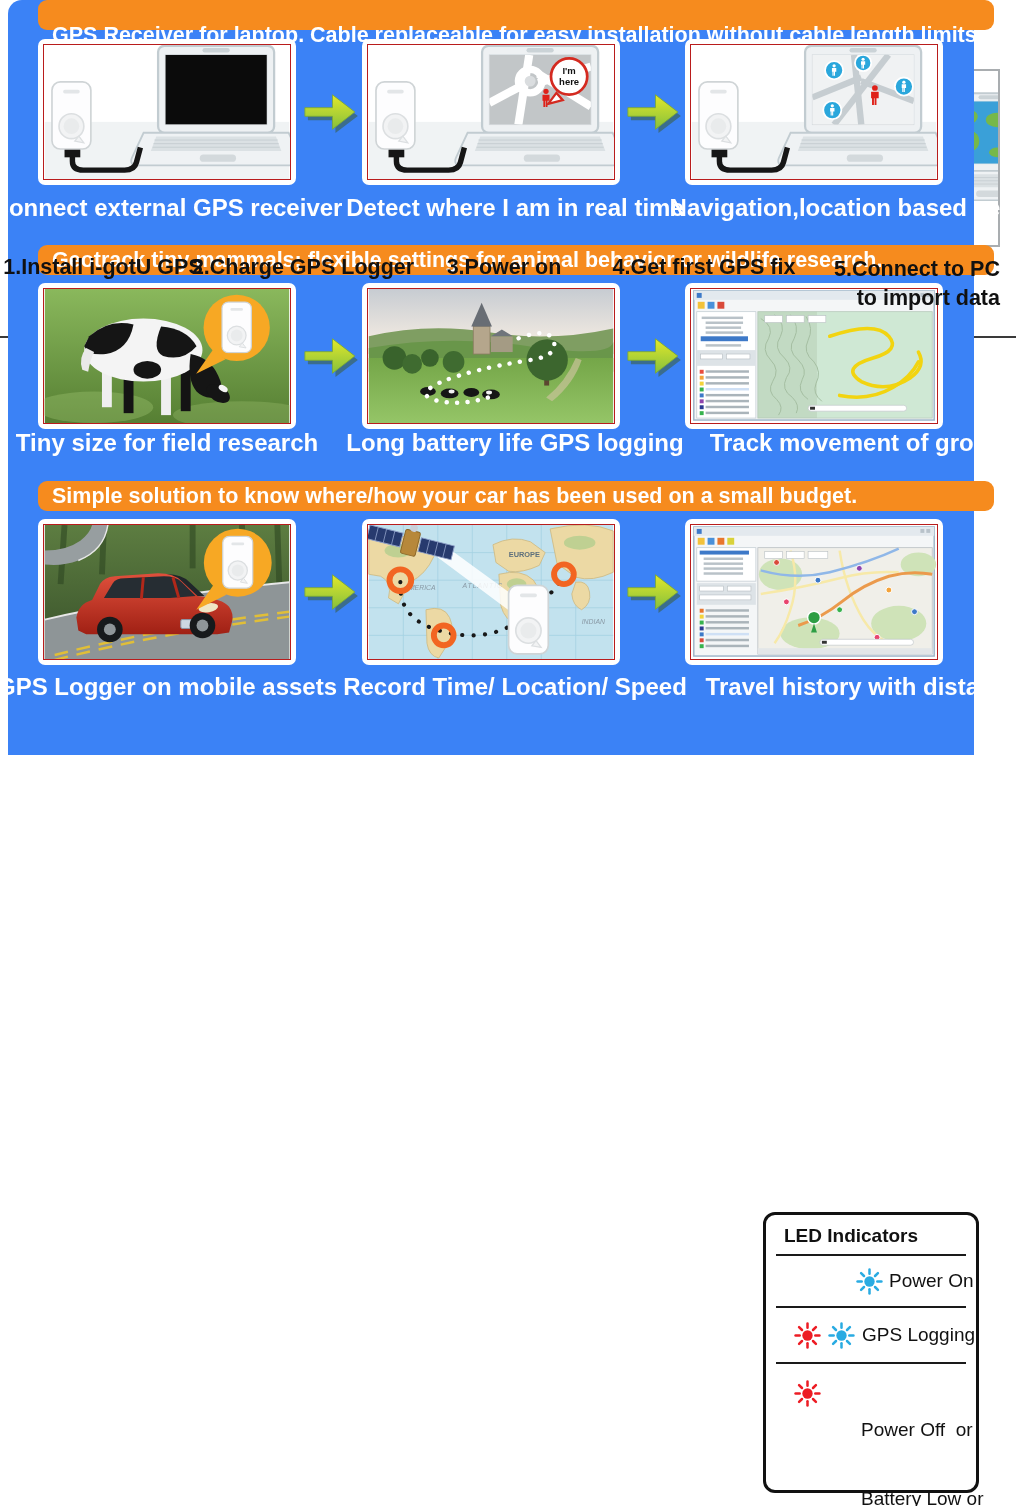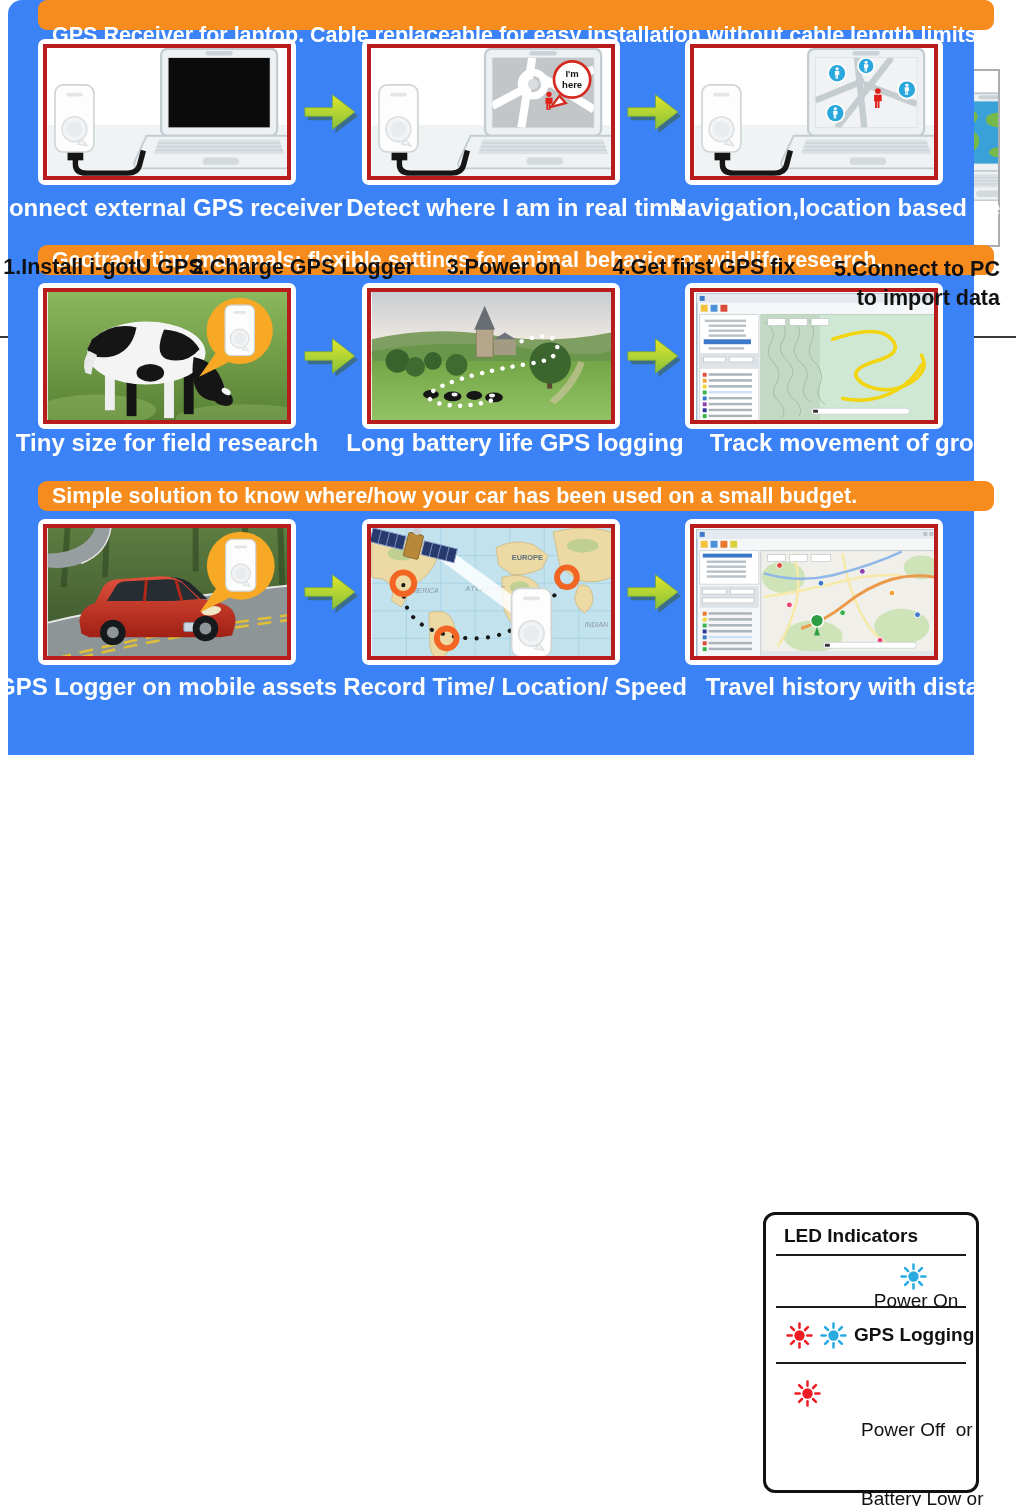--- a/index.html
+++ b/index.html
@@ -13,7 +13,7 @@
   .orange-bar span{padding-left:14px;display:inline-block;}
   .tiles{display:flex;justify-content:space-between;align-items:center;padding:0 31px 0 30px;}
   .tile{width:258px;height:146px;background:#fff;border-radius:7px;box-sizing:border-box;padding:5px;}
-  .tile-inner{width:248px;height:136px;border:4px solid #b91c1c;box-sizing:border-box;overflow:hidden;background:#fff;}
+  .tile-inner{width:248px;height:136px;border:1px solid #b91c1c;box-sizing:border-box;overflow:hidden;background:#fff;}
   .tile-inner svg{display:block;width:246px;height:134px;}
   .h-arrow{width:62px;height:54px;flex:0 0 auto;}
   .cap-row{position:relative;height:30px;color:#fff;font-size:24px;font-weight:bold;}

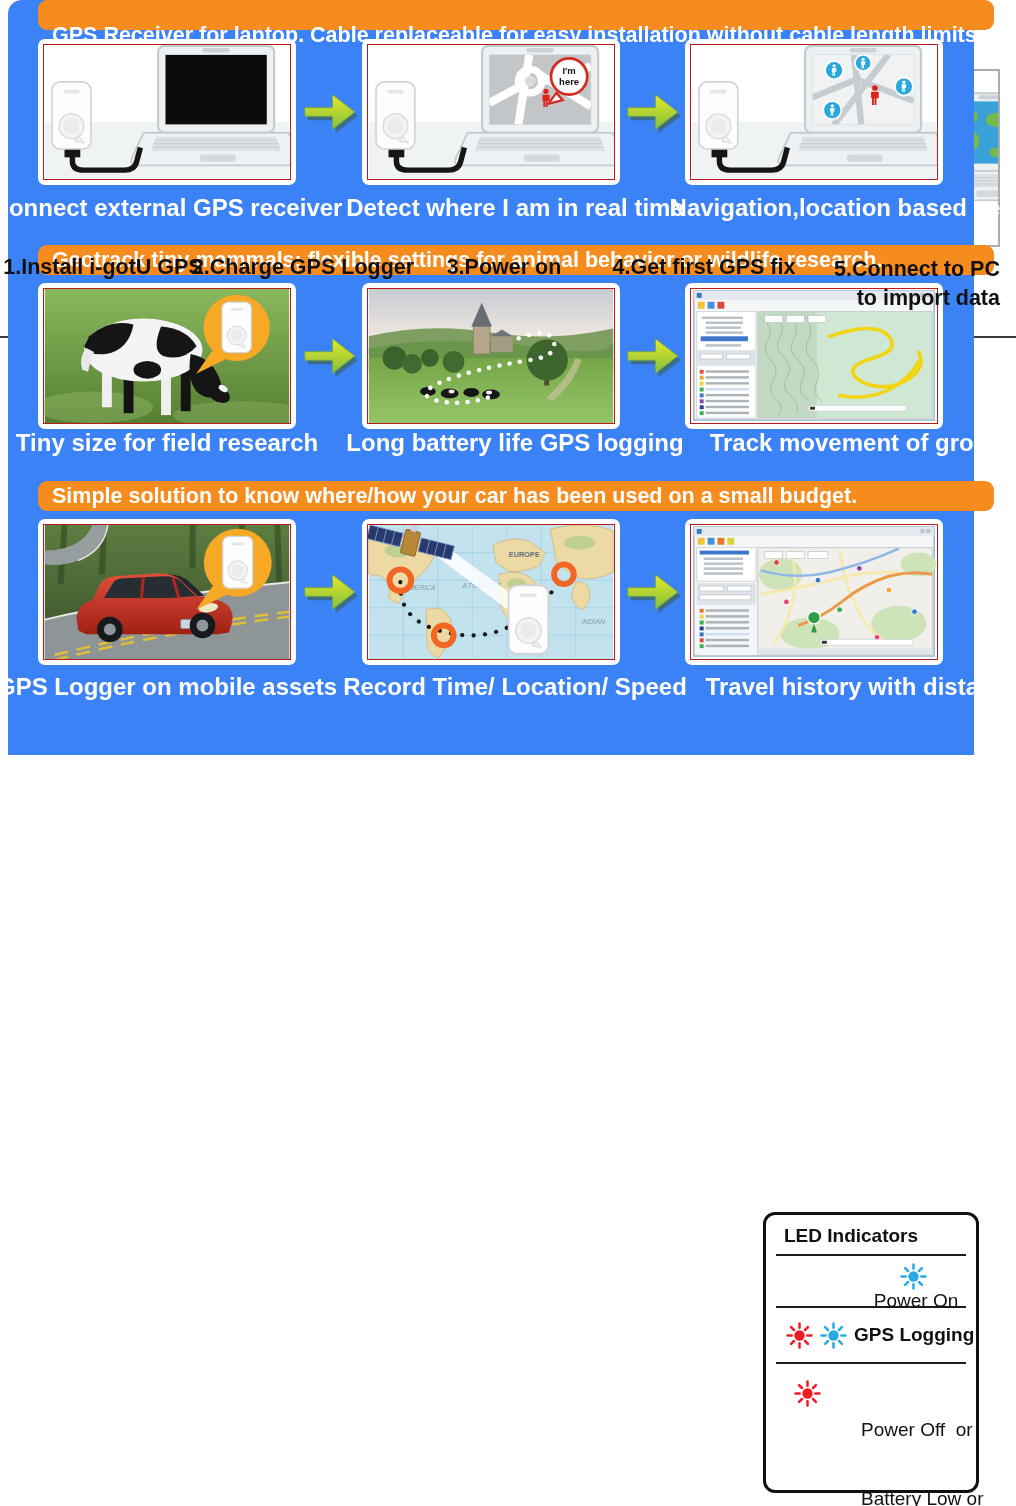--- a/index.html
+++ b/index.html
@@ -49,7 +49,7 @@
   .led-title{margin:10px 0 0 18px;font-weight:bold;font-size:19px;}
   .led-box hr{border:none;border-top:2px solid #1a1a1a;margin:7px 10px;}
   .led-row{display:flex;align-items:center;}
-  .row-power{padding-left:90px;height:36px;flex-direction:column;}
+  .row-power{padding-left:90px;height:36px;}
   .row-logging{padding-left:20px;height:40px;font-weight:bold;}
   .led-icon{width:27px;height:27px;flex:0 0 auto;}
   .led-blue{color:#29abe2;} .led-red{color:#ed1c24;}

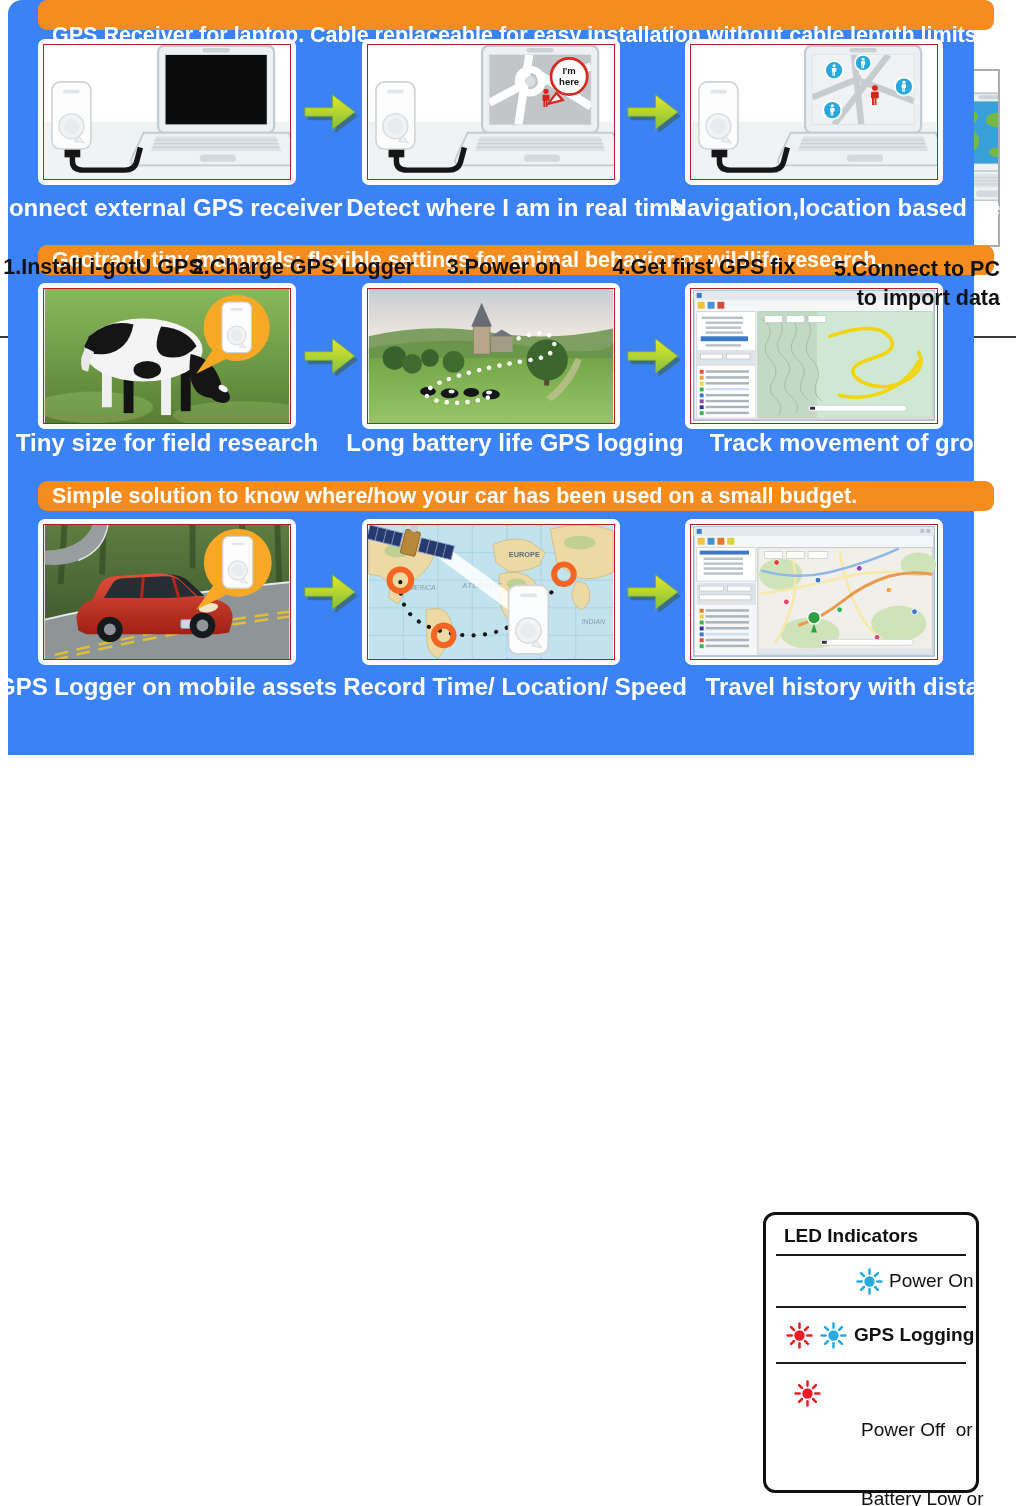--- a/index.html
+++ b/index.html
@@ -50,7 +50,7 @@
   .led-box hr{border:none;border-top:2px solid #1a1a1a;margin:7px 10px;}
   .led-row{display:flex;align-items:center;}
   .row-power{padding-left:90px;height:36px;}
-  .row-logging{padding-left:20px;height:40px;font-weight:bold;}
+  .row-logging{padding-left:28px;height:40px;}
   .led-icon{width:27px;height:27px;flex:0 0 auto;}
   .led-blue{color:#29abe2;} .led-red{color:#ed1c24;}
   .row-power .led-icon{margin-right:6px;}

